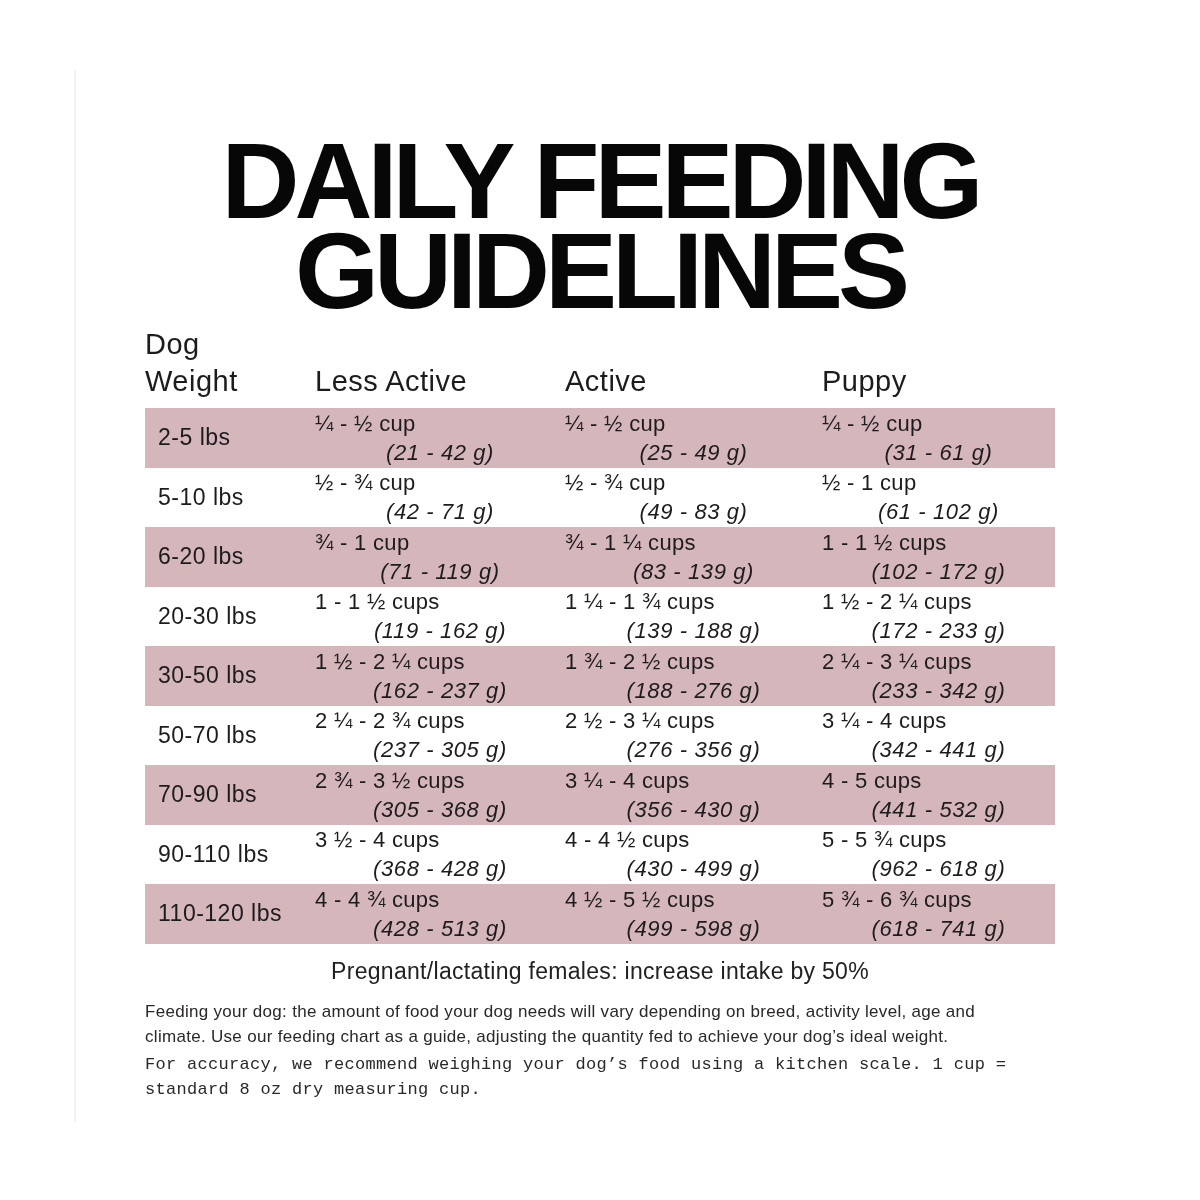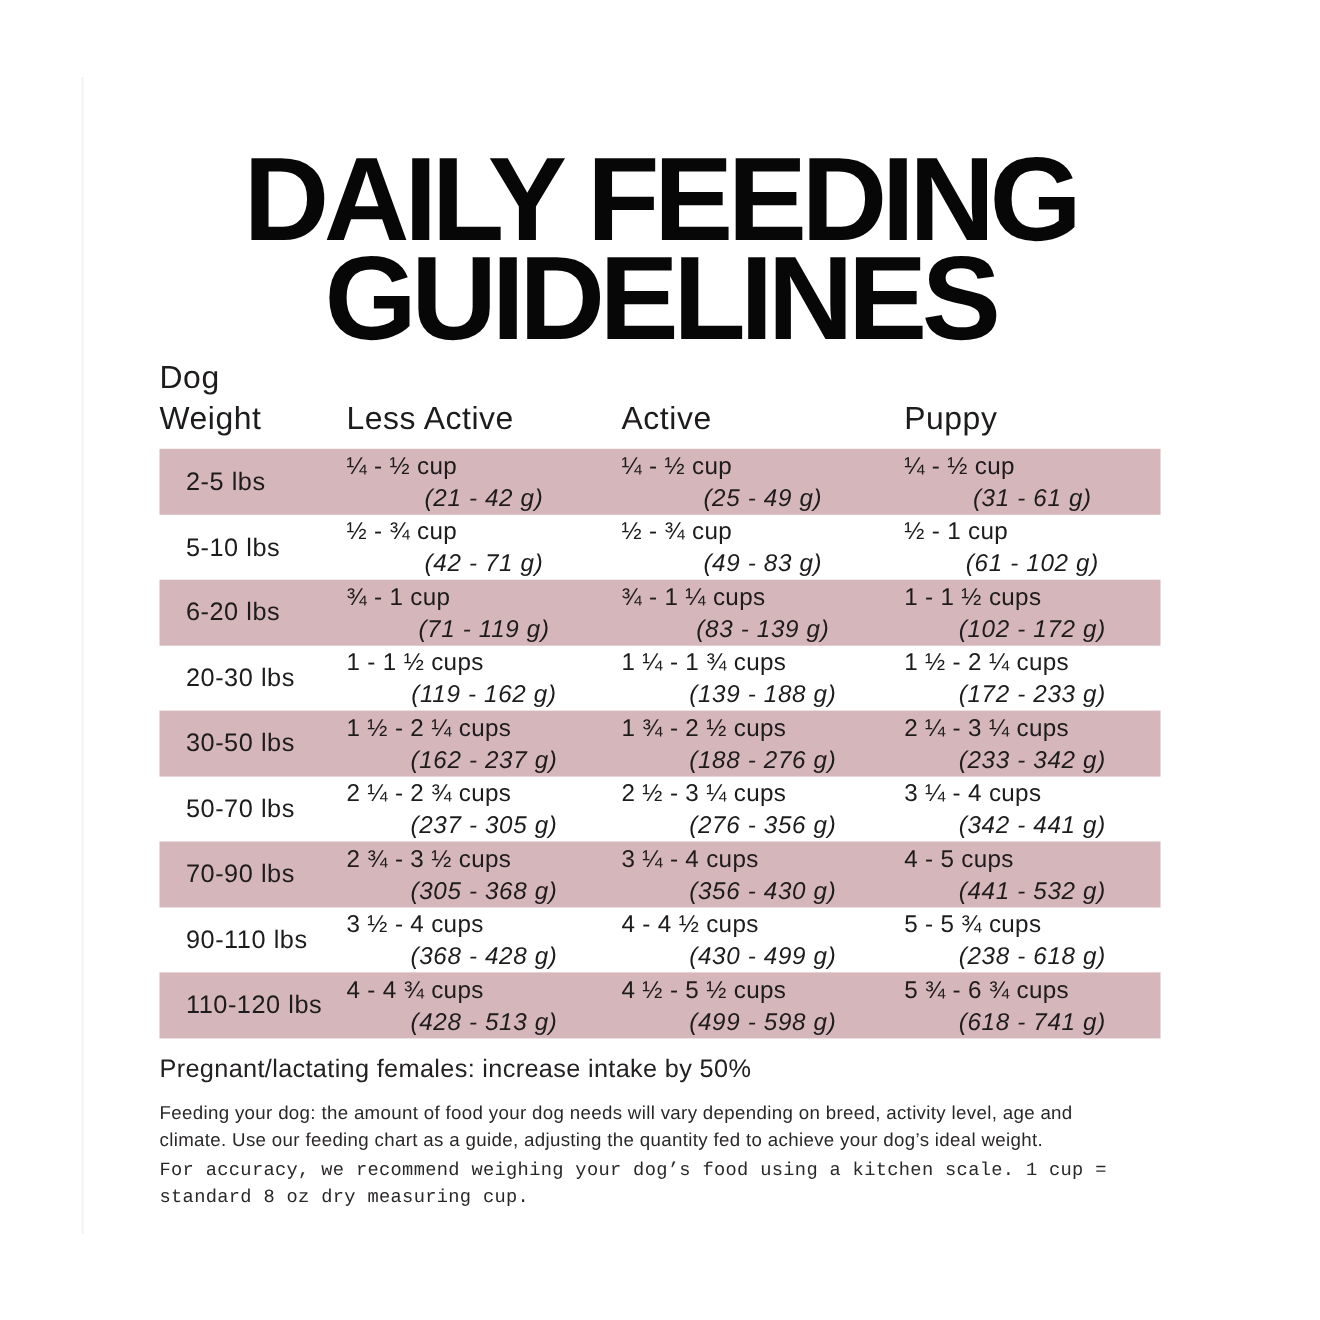--- a/index.html
+++ b/index.html
@@ -78,7 +78,7 @@
   .cell-weight {
     width: 170px;
     box-sizing: border-box;
-    padding-left: 24px;
+    padding-left: 13px;
     font-size: 23px;
     letter-spacing: 0.5px;
     color: #1e1b1c;

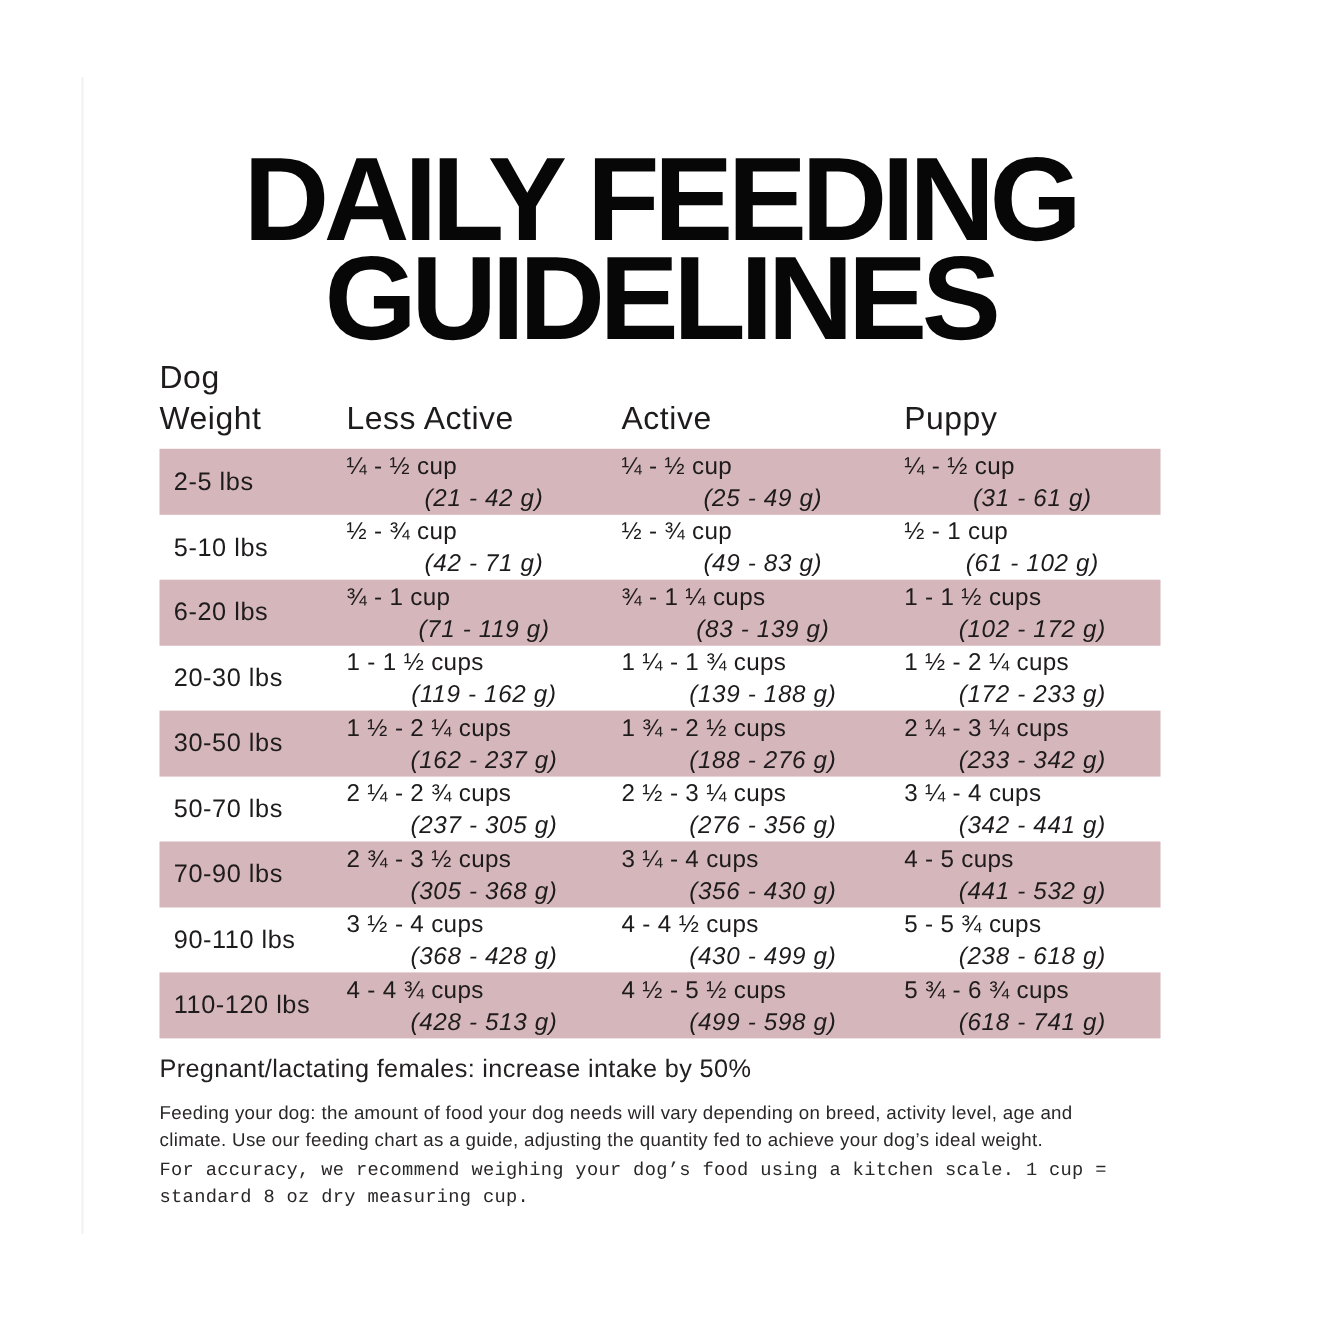--- a/index.html
+++ b/index.html
@@ -271,7 +271,7 @@
         </div>
         <div class="cell-amt p">
           <div class="cups-line">5 - 5 ¾ cups</div>
-          <div class="grams-line">(238 - 618 g)</div>
+          <div class="grams-line">(962 - 618 g)</div>
         </div>
       </div>
 

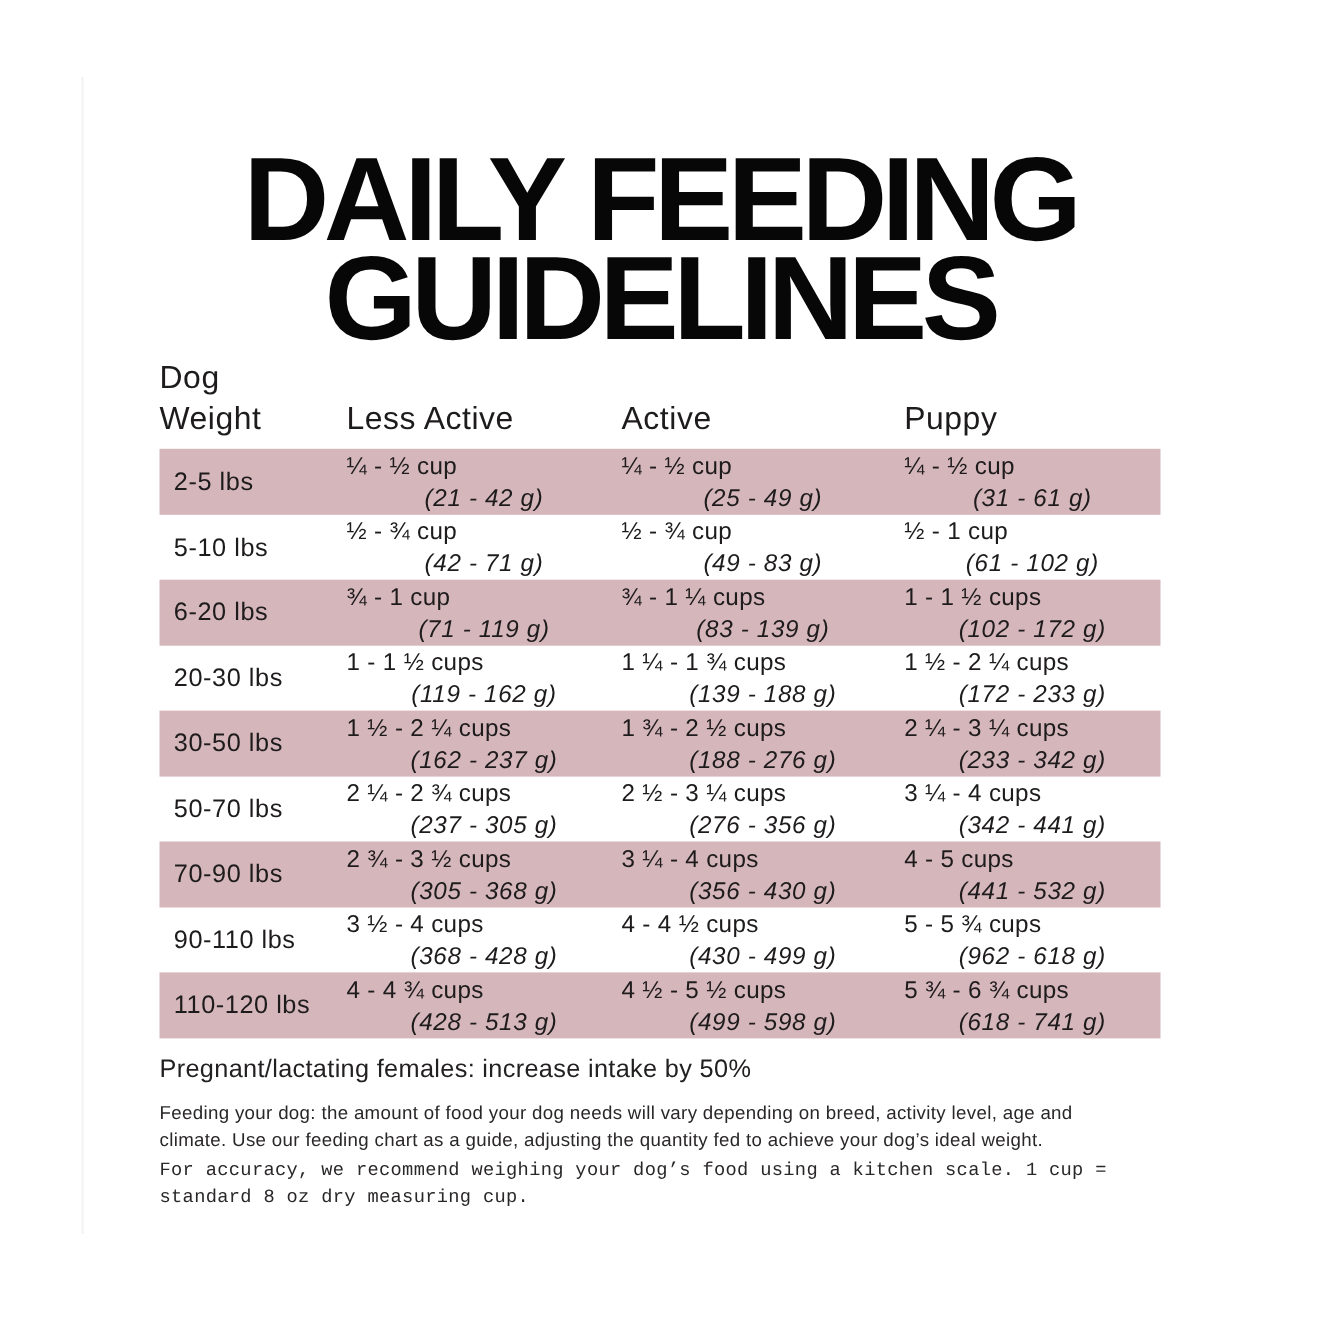--- a/index.html
+++ b/index.html
@@ -109,6 +109,7 @@
     line-height: 30px;
     letter-spacing: 0.3px;
     color: #232021;
+    text-align: center;
   }
   .note-para {
     position: absolute;

